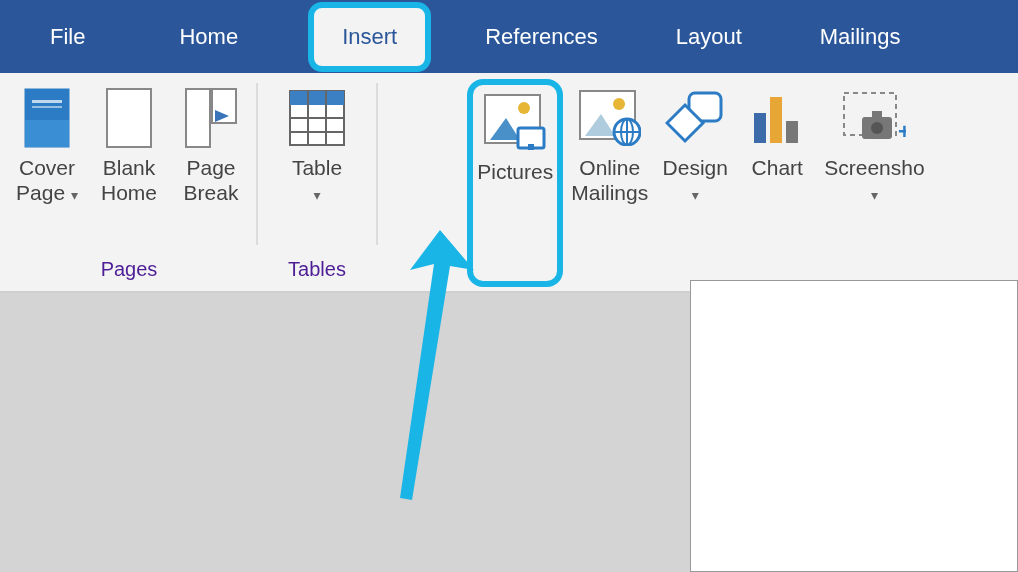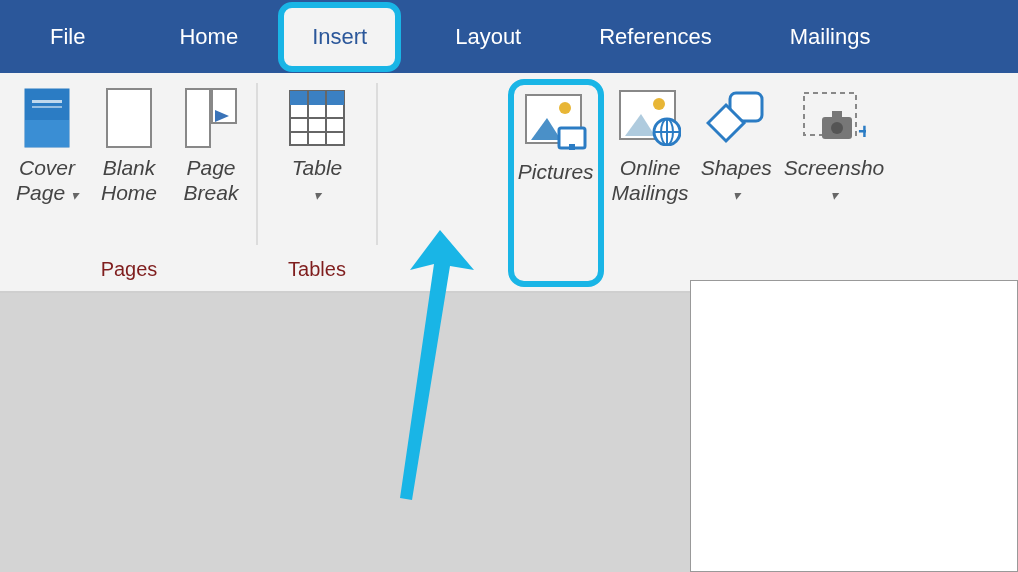--- a/index.html
+++ b/index.html
@@ -26,7 +26,7 @@
 <div class="tabbar">
   <div class="tab">File</div>
   <div class="tab" style="margin-left:46px">Home</div>
-  <div class="tab active highlight" style="margin-left:16px;padding:16px 28px">Insert</div>
+  <div class="tab active highlight" style="margin-left:46px;padding:16px 28px">Insert</div>
   <div class="tab" style="margin-left:30px">Layout</div>
   <div class="tab" style="margin-left:30px">References</div>
   <div class="tab" style="margin-left:30px">Mailings</div>

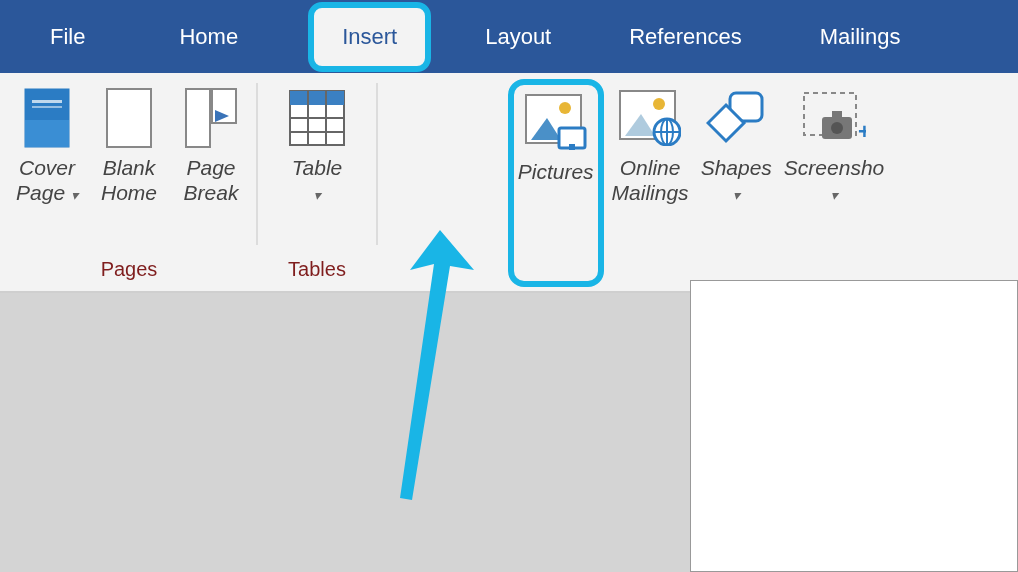--- a/index.html
+++ b/index.html
@@ -27,8 +27,8 @@
   <div class="tab">File</div>
   <div class="tab" style="margin-left:46px">Home</div>
   <div class="tab active highlight" style="margin-left:46px;padding:16px 28px">Insert</div>
+  <div class="tab" style="margin-left:30px">References</div>
   <div class="tab" style="margin-left:30px">Layout</div>
-  <div class="tab" style="margin-left:30px">References</div>
   <div class="tab" style="margin-left:30px">Mailings</div>
 </div>
 

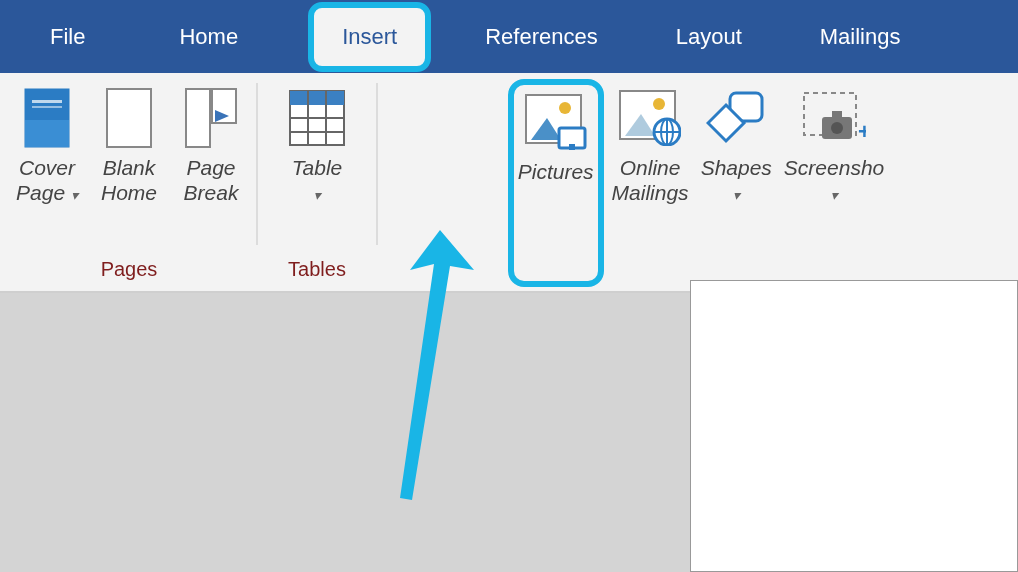--- a/index.html
+++ b/index.html
@@ -14,7 +14,7 @@
 .sep { width: 2px; background: #dcdcdc; margin: 10px 0 46px 0; }
 .btn { display: flex; flex-direction: column; align-items: center; padding: 4px 6px; cursor: pointer; }
 .btn-icon { width: 70px; height: 70px; display: flex; align-items: center; justify-content: center; }
-.btn-label { color: #444; font-size: 21px; text-align: center; line-height: 1.2; margin-top: 2px; font-style: italic; }
+.btn-label { color: #444; font-size: 21px; text-align: center; line-height: 1.2; margin-top: 2px; }
 .highlight { border: 6px solid #19b5e6; border-radius: 14px; }
 .arrow { position: absolute; left: 370px; top: 230px; pointer-events: none; }
 .docarea { position: absolute; top: 280px; right: 0; width: 328px; height: 292px; background: #fff; border: 1px solid #999; }

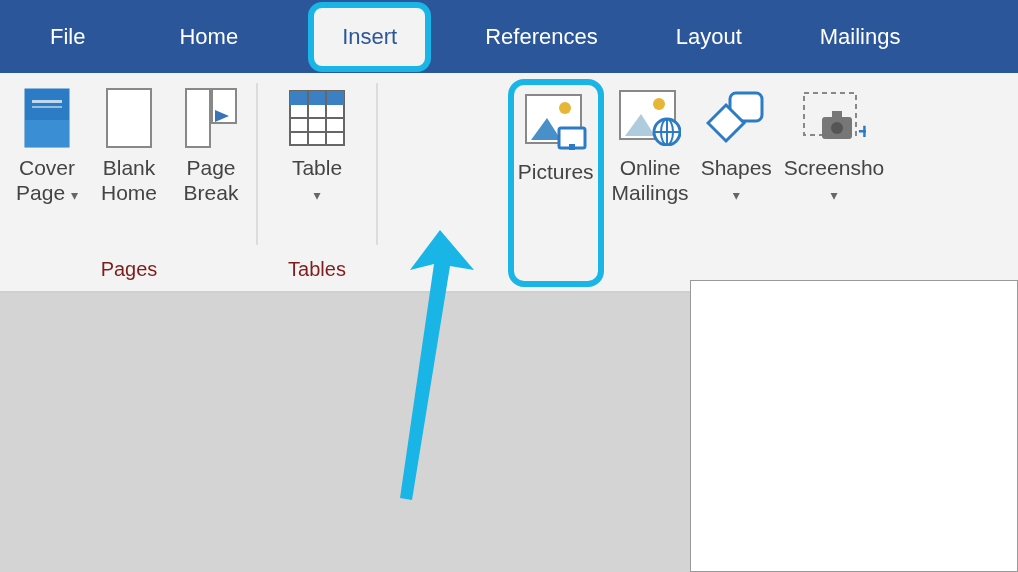--- a/index.html
+++ b/index.html
@@ -131,7 +131,7 @@
               <polygon points="20,14 38,32 20,50 2,32" fill="#fff" stroke="#2b7cc4" stroke-width="3"></polygon>
             </svg>
         </div>
-        <div class="btn-label"><span>Shapes</span><br><span class="chev">▾</span></div>
+        <div class="btn-label"><span>Design</span><br><span class="chev">▾</span></div>
       </div>
       <div class="btn">
         <div class="btn-icon">

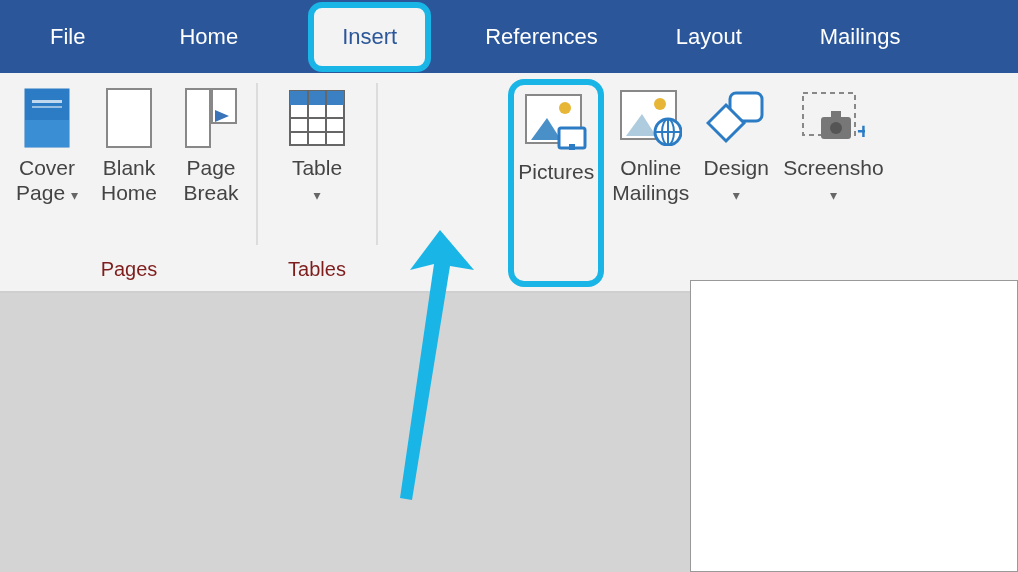--- a/index.html
+++ b/index.html
@@ -135,6 +135,16 @@
       </div>
       <div class="btn">
         <div class="btn-icon">
+          <svg width="54" height="54">
+              <rect x="4" y="22" width="12" height="30" fill="#3d6aa8"></rect>
+              <rect x="20" y="6" width="12" height="46" fill="#e8a636"></rect>
+              <rect x="36" y="30" width="12" height="22" fill="#777"></rect>
+            </svg>
+        </div>
+        <div class="btn-label">Chart</div>
+      </div>
+      <div class="btn">
+        <div class="btn-icon">
           <svg width="64" height="54">
               <rect x="2" y="2" width="52" height="42" fill="none" stroke="#888" stroke-width="2" stroke-dasharray="5,4"></rect>
               <rect x="20" y="26" width="30" height="22" rx="3" fill="#777"></rect>

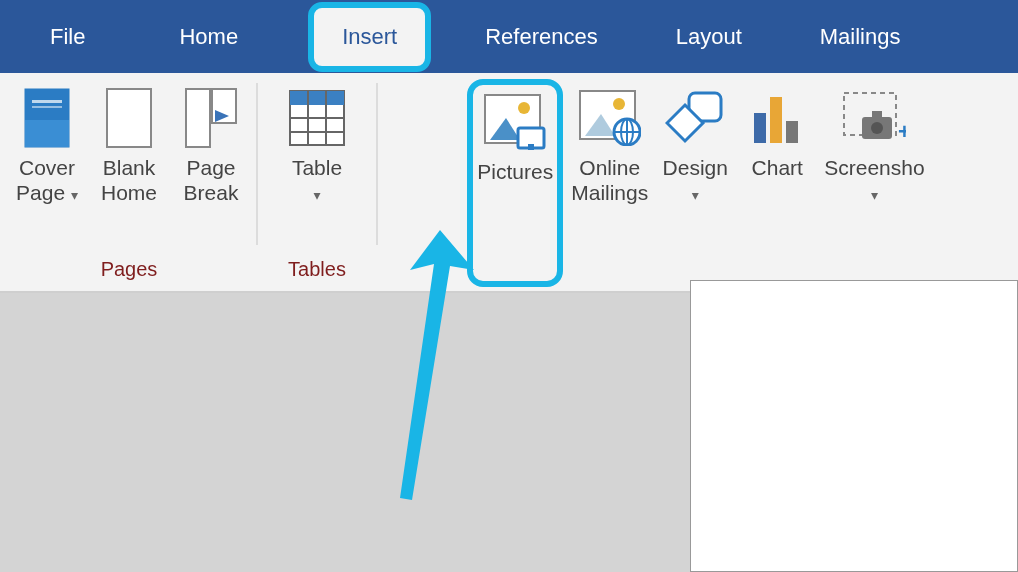--- a/index.html
+++ b/index.html
@@ -10,7 +10,7 @@
 .ribbon { background: #f3f3f3; height: 220px; display: flex; border-bottom: 2px solid #cfcfcf; }
 .group { display: flex; flex-direction: column; align-items: center; padding: 6px 4px 4px 4px; }
 .group-items { display: flex; flex: 1; }
-.group-label { color: #7f1d1d; font-size: 20px; padding: 4px 0 6px 0; text-align: center; }
+.group-label { color: #4c1d95; font-size: 20px; padding: 4px 0 6px 0; text-align: center; }
 .sep { width: 2px; background: #dcdcdc; margin: 10px 0 46px 0; }
 .btn { display: flex; flex-direction: column; align-items: center; padding: 4px 6px; cursor: pointer; }
 .btn-icon { width: 70px; height: 70px; display: flex; align-items: center; justify-content: center; }

